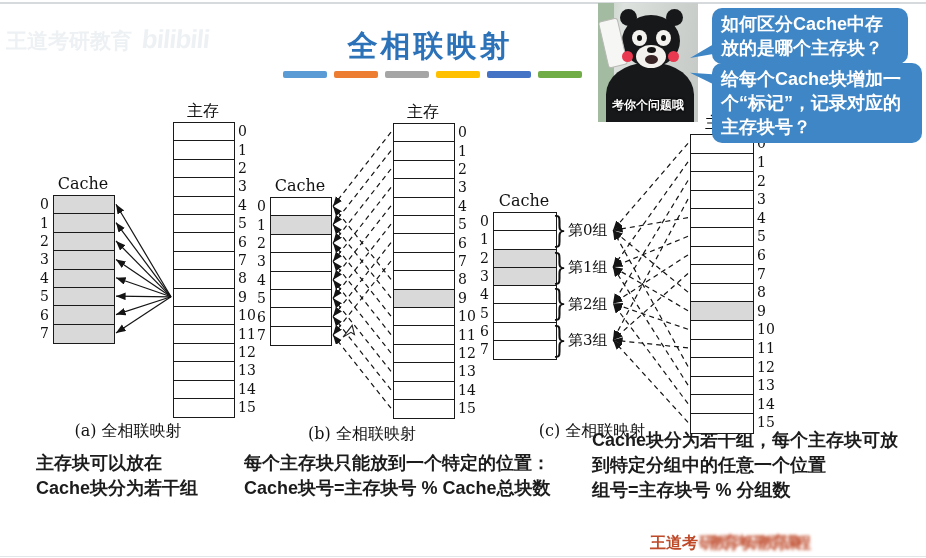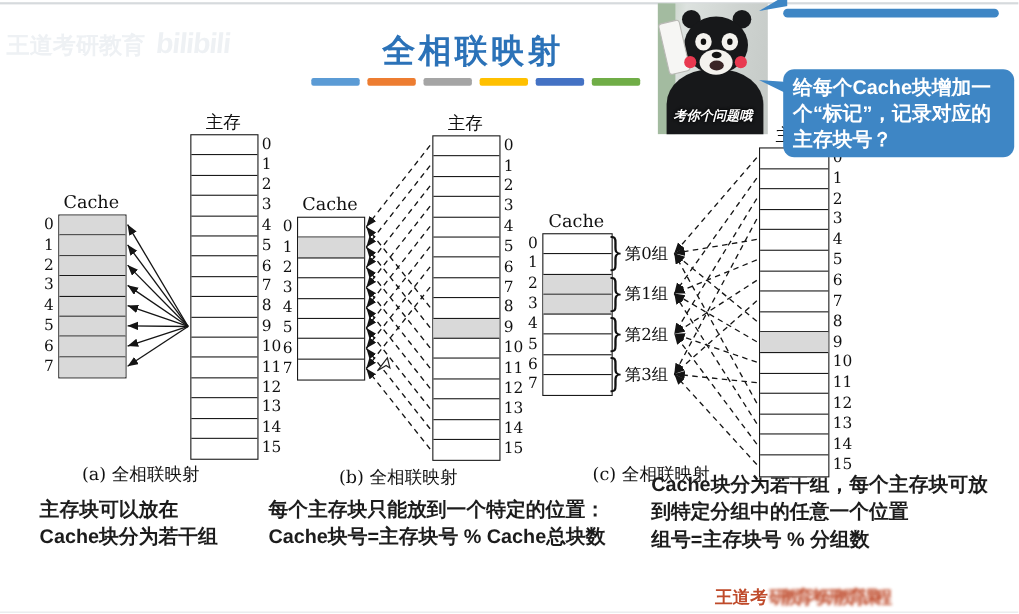--- a/index.html
+++ b/index.html
@@ -115,6 +115,7 @@
 
 <div class="abs bubble bubble1">
   <div class="tail"></div>
+  <span>如何区分Cache中存放的是哪个主存块？</span>
 </div>
 <div class="abs bubble bubble2">
   <div class="tail"></div>

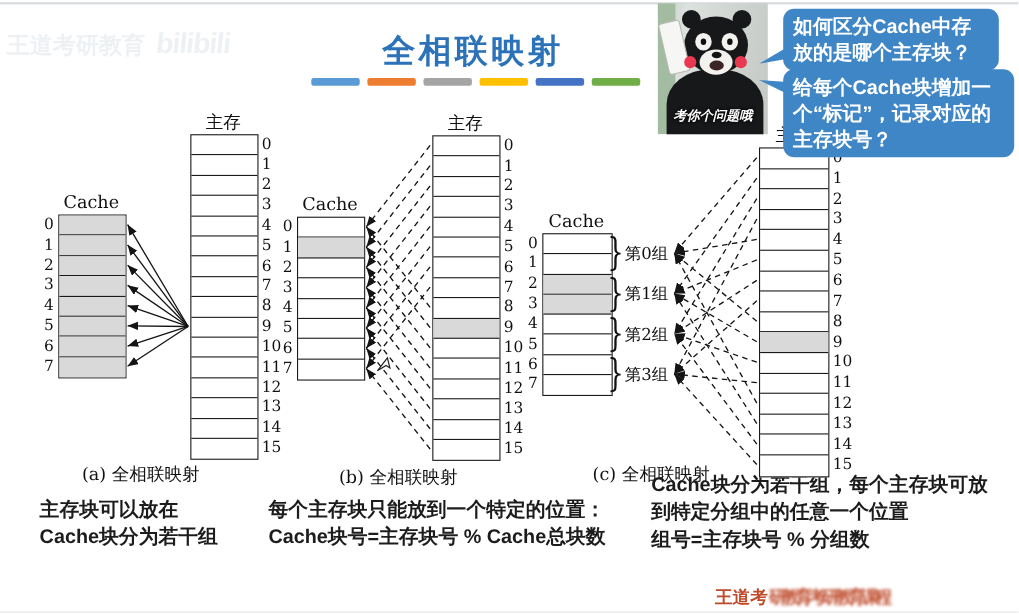--- a/index.html
+++ b/index.html
@@ -38,7 +38,7 @@
   .mascot .phone{position:absolute;left:5px;top:16px;width:18px;height:46px;background:#f6f6f4;
                  border:1px solid #b9b9b5;border-radius:3px;transform:rotate(-13deg);}
   .mascot .caption{position:absolute;left:0;top:94px;width:100%;text-align:center;color:#fff;
-                   font-size:12px;font-weight:bold;text-shadow:0 0 3px #000,0 0 2px #000;font-style:italic;}
+                   font-size:12px;font-weight:bold;text-shadow:0 0 3px #000,0 0 2px #000;}
 
   
   .bubble{background:#3e86c5;color:#fff;font-weight:bold;font-size:18px;line-height:24px;

